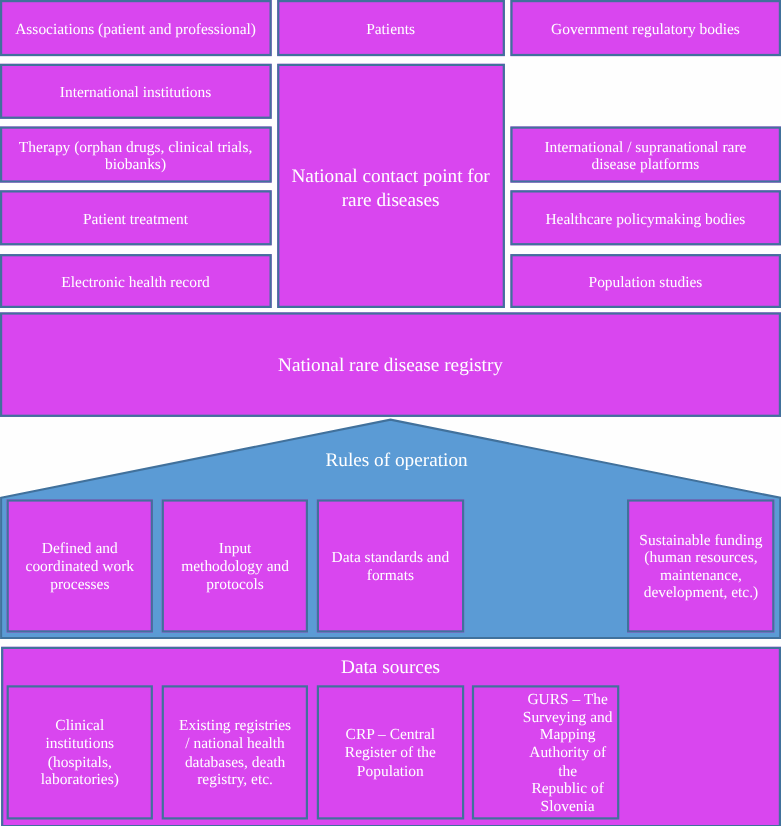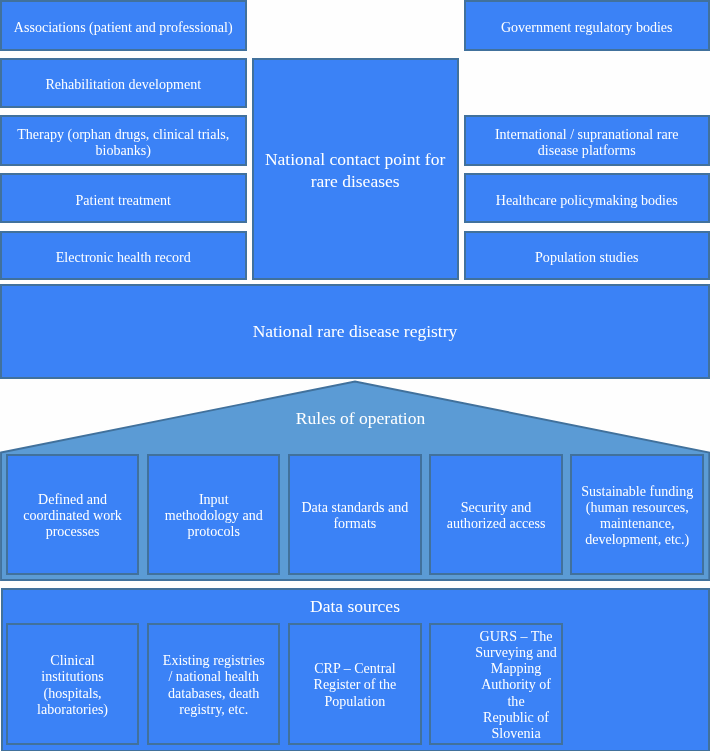--- a/index.html
+++ b/index.html
@@ -8,7 +8,7 @@
        font-family:"Liberation Serif","DejaVu Serif",serif;}
   #stage{position:relative;width:710px;height:751px;}
 
-  .box{position:absolute;background:#3b82f6;border:2px solid #41719c;
+  .box{position:absolute;background:#d946ef;border:2px solid #41719c;
        box-sizing:border-box;display:flex;align-items:center;justify-content:center;
        text-align:center;color:#ffffff;}
   .box .t{display:block;white-space:pre-line;position:relative;top:1.5px;}

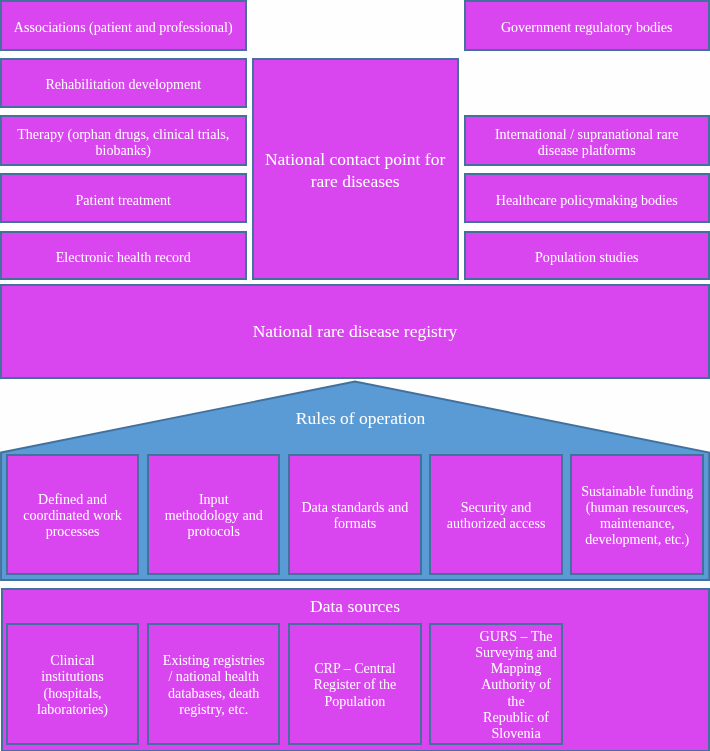--- a/index.html
+++ b/index.html
@@ -42,6 +42,9 @@
     <span class="t fs14">Electronic health record</span>
     </div>
 
+  <div class="box" style="left:251.5px;top:0;width:207.2px;height:50.6px;">
+    <span class="t fs14">Patients</span>
+    </div>
   <div class="box" style="left:251.5px;top:57.6px;width:207.2px;height:222.7px;">
     <span class="t fs18">National contact point for
 rare diseases</span>

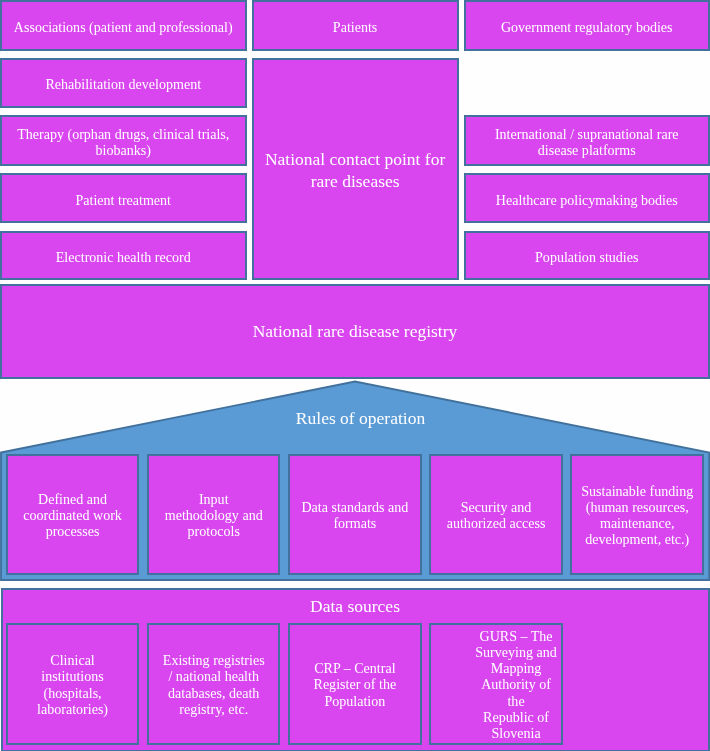--- a/index.html
+++ b/index.html
@@ -29,7 +29,7 @@
     <span class="t fs14">Associations (patient and professional)</span>
     </div>
   <div class="box" style="left:0;top:57.6px;width:246.5px;height:50.4px;">
-    <span class="t fs14">Rehabilitation development</span>
+    <span class="t fs14">International institutions</span>
     </div>
   <div class="box" style="left:0;top:115.3px;width:246.5px;height:50.4px;">
     <span class="t fs14">Therapy (orphan drugs, clinical trials,

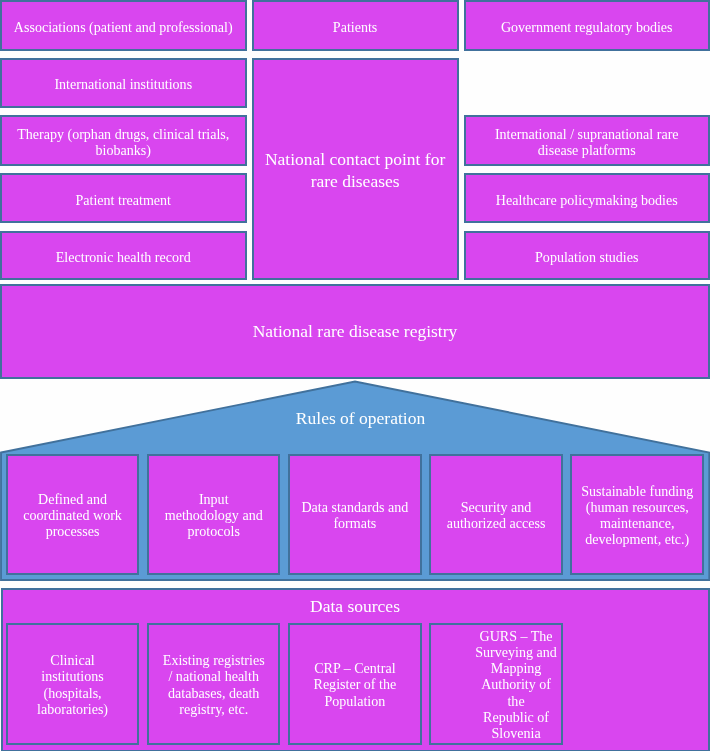--- a/index.html
+++ b/index.html
@@ -87,10 +87,6 @@
     <span class="t fs14 sm">Data standards and
 formats</span>
     </div>
-  <div class="box" style="left:429.31px;top:453.5px;width:133.5px;height:121.5px;">
-    <span class="t fs14 sm">Security and
-authorized access</span>
-    </div>
   <div class="box" style="left:570.48px;top:453.5px;width:133.5px;height:121.5px;">
     <span class="t fs14 sm">Sustainable funding
 (human resources,

